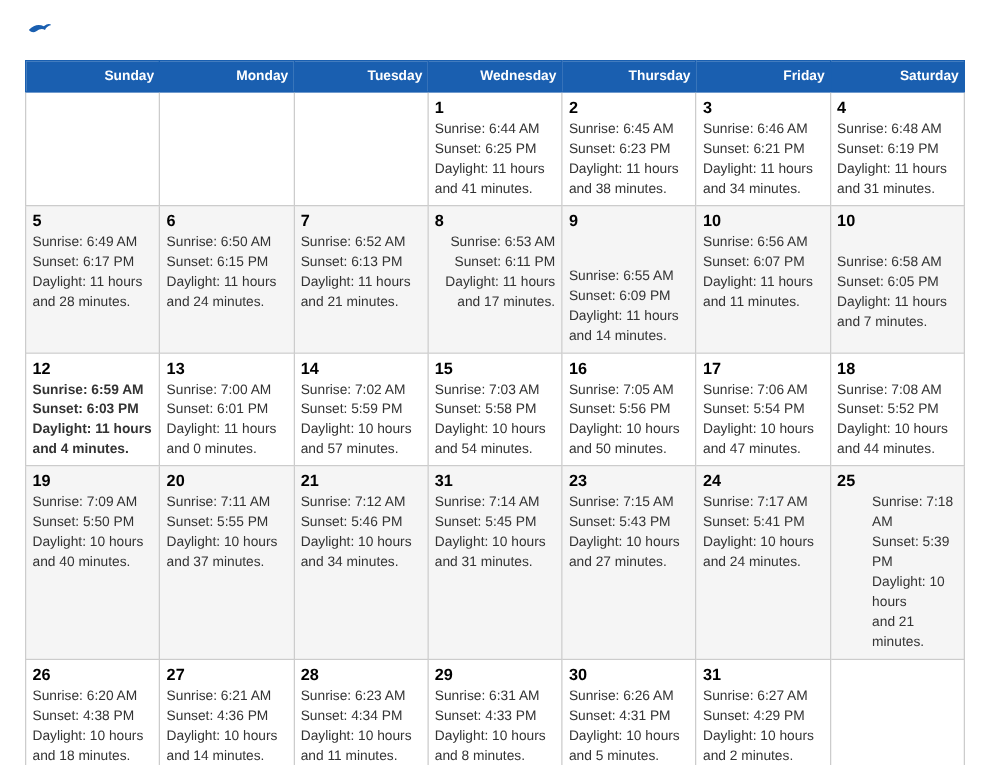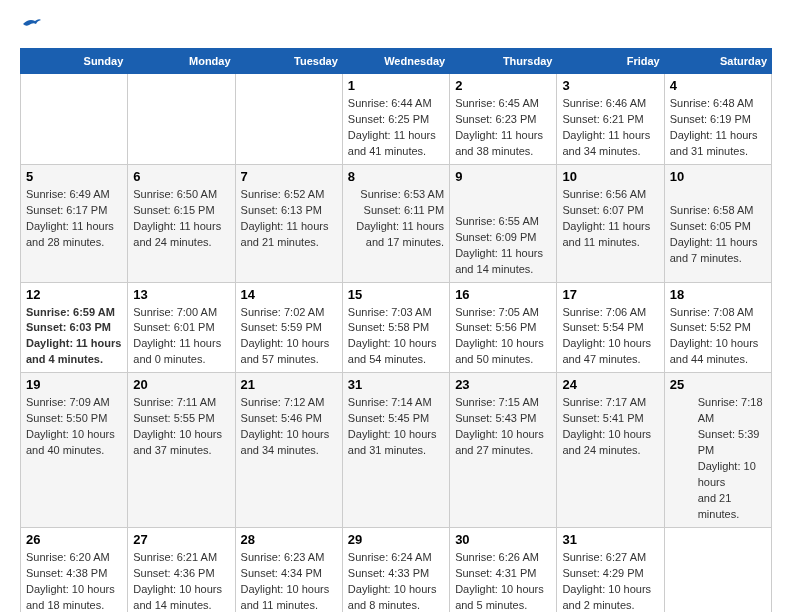--- a/index.html
+++ b/index.html
@@ -336,7 +336,7 @@
         </td>
         <td>
           <span class="day-num">29</span>
-          <div class="day-info" style="white-space: pre-line;">Sunrise: 6:24 AM
+          <div class="day-info" style="white-space: pre-line;">Sunrise: 6:31 AM
 Sunset: 4:33 PM
 Daylight: 10 hours
 and 8 minutes.</div>

